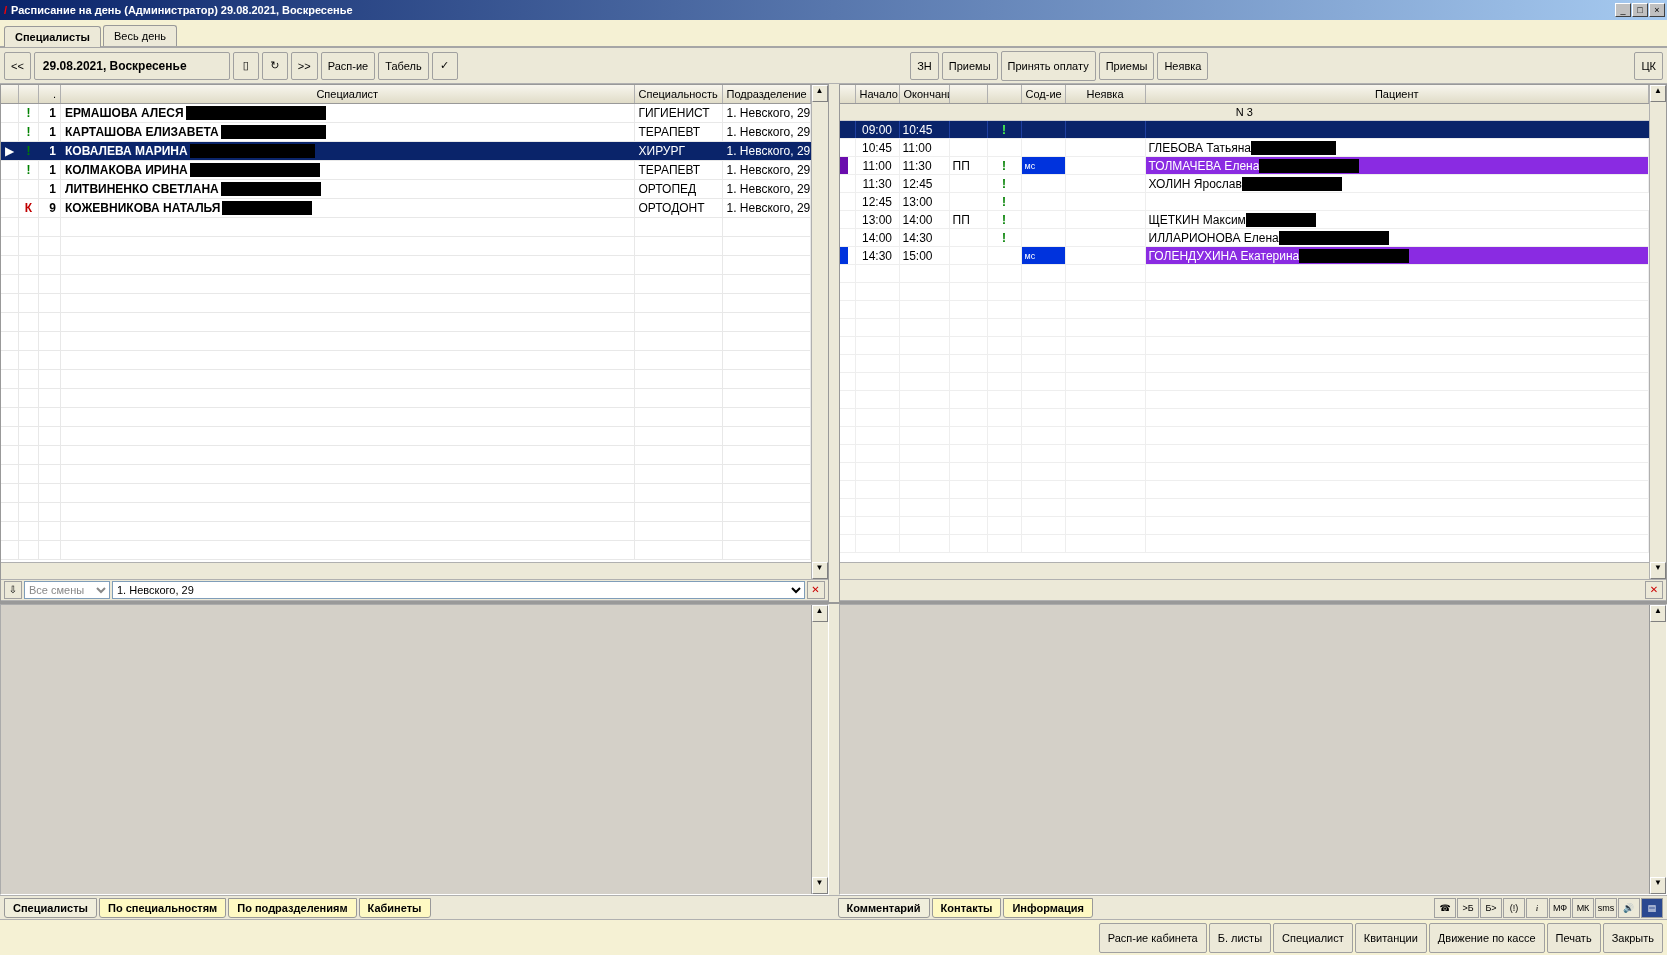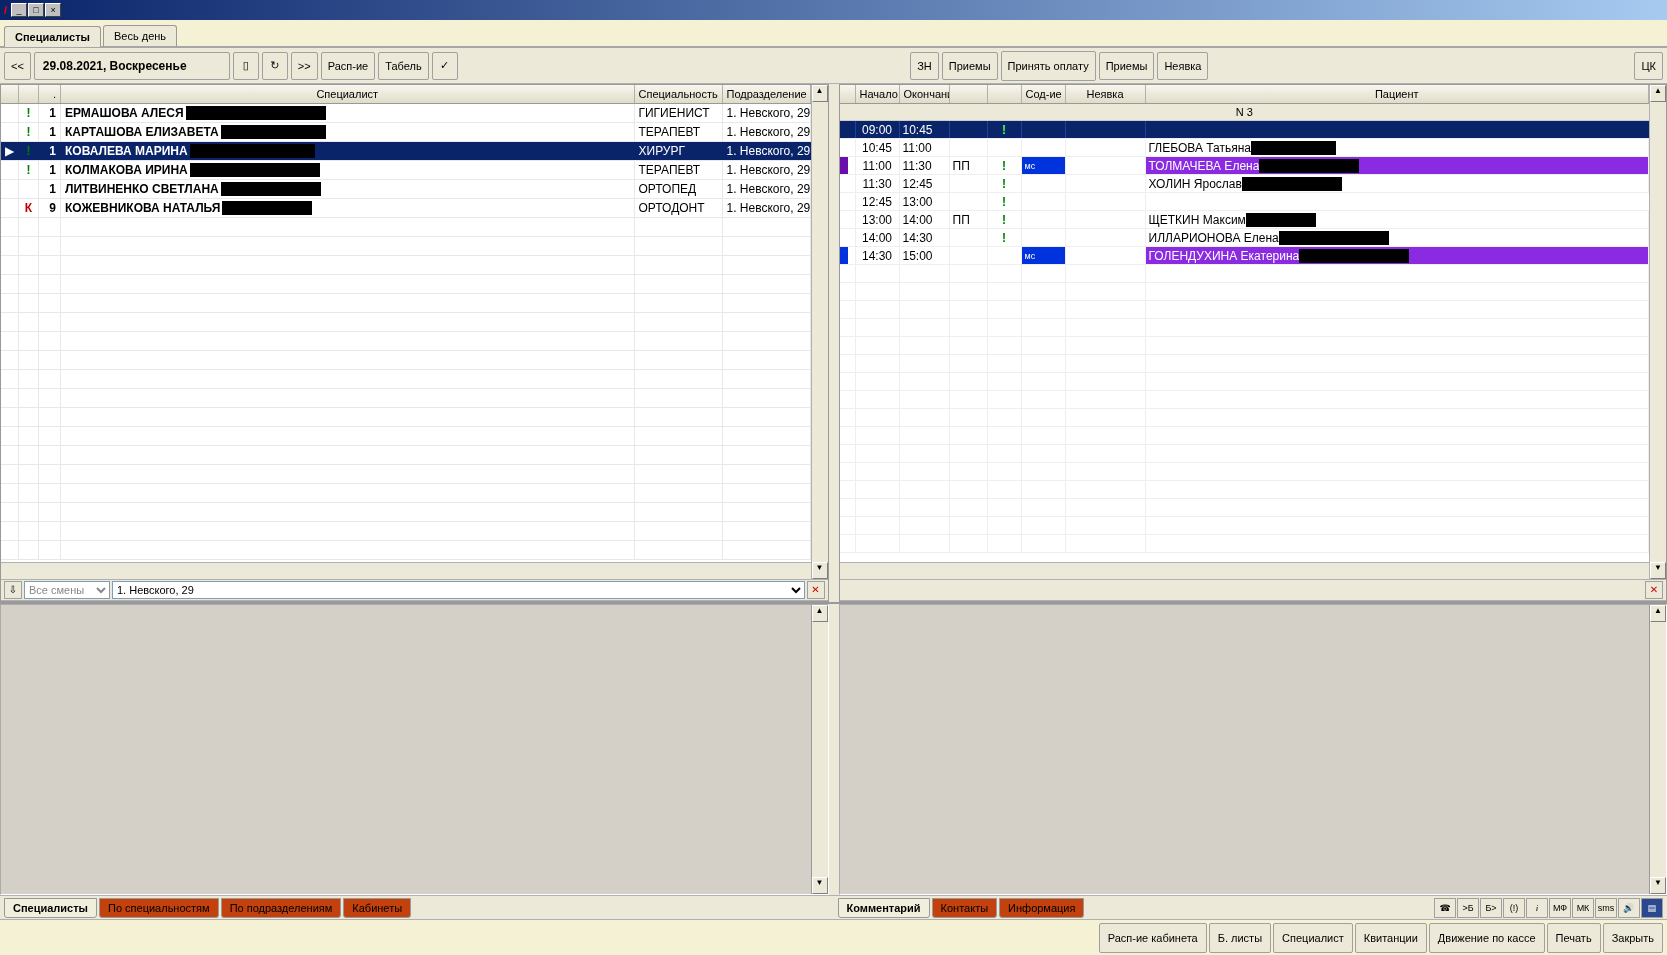--- a/index.html
+++ b/index.html
@@ -277,6 +277,7 @@
 
 <div class="titlebar">
   <span class="t-icon">/</span>
+  <span class="title-text">Расписание на день (Администратор) 29.08.2021, Воскресенье</span>
   <div class="win-btns">
     <div class="win-btn">_</div>
     <div class="win-btn">□</div>

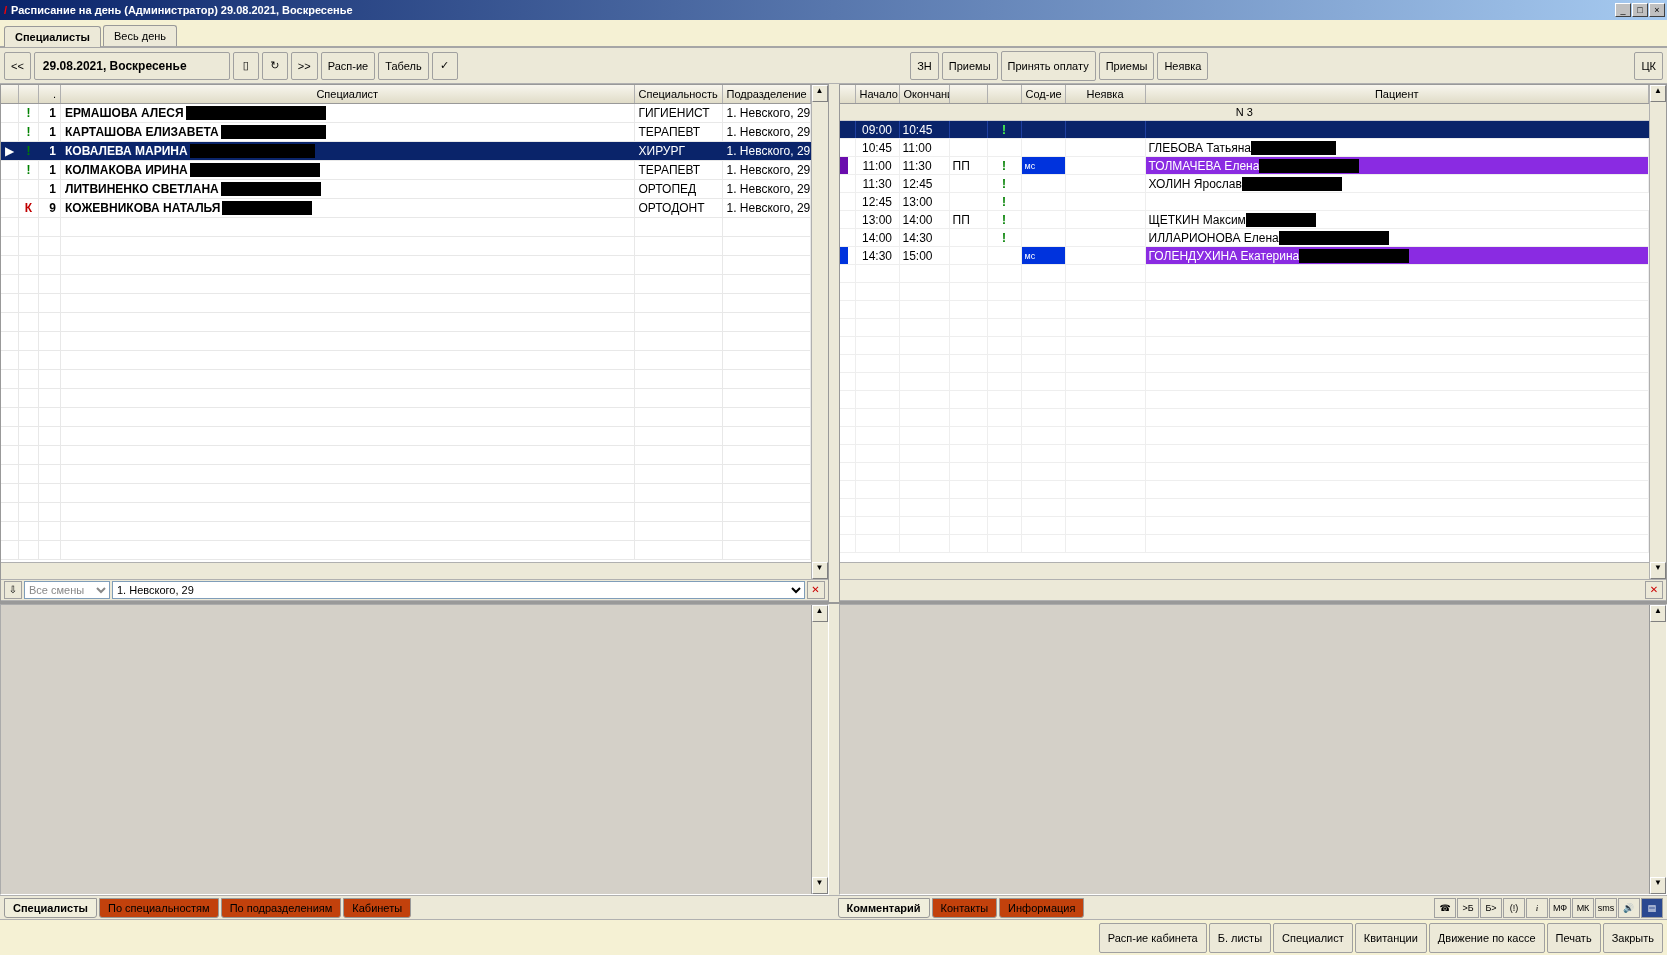--- a/index.html
+++ b/index.html
@@ -227,9 +227,10 @@
   }
   .bot-tabs .half { flex: 1; display: flex; gap: 2px; padding-left: 4px; align-items: center; }
   .btab {
-    border: 1px solid #999; background: #c2410c;
+    border: 1px solid #999; background: #fef9c3;
     padding: 3px 8px; font-size: 11px; cursor: pointer;
     border-radius: 0 0 3px 3px;
+    font-weight: bold;
   }
   .btab.active { font-weight: bold; background: #f0eedc; }
   .icon-row { display: flex; gap: 1px; padding-right: 4px; }

